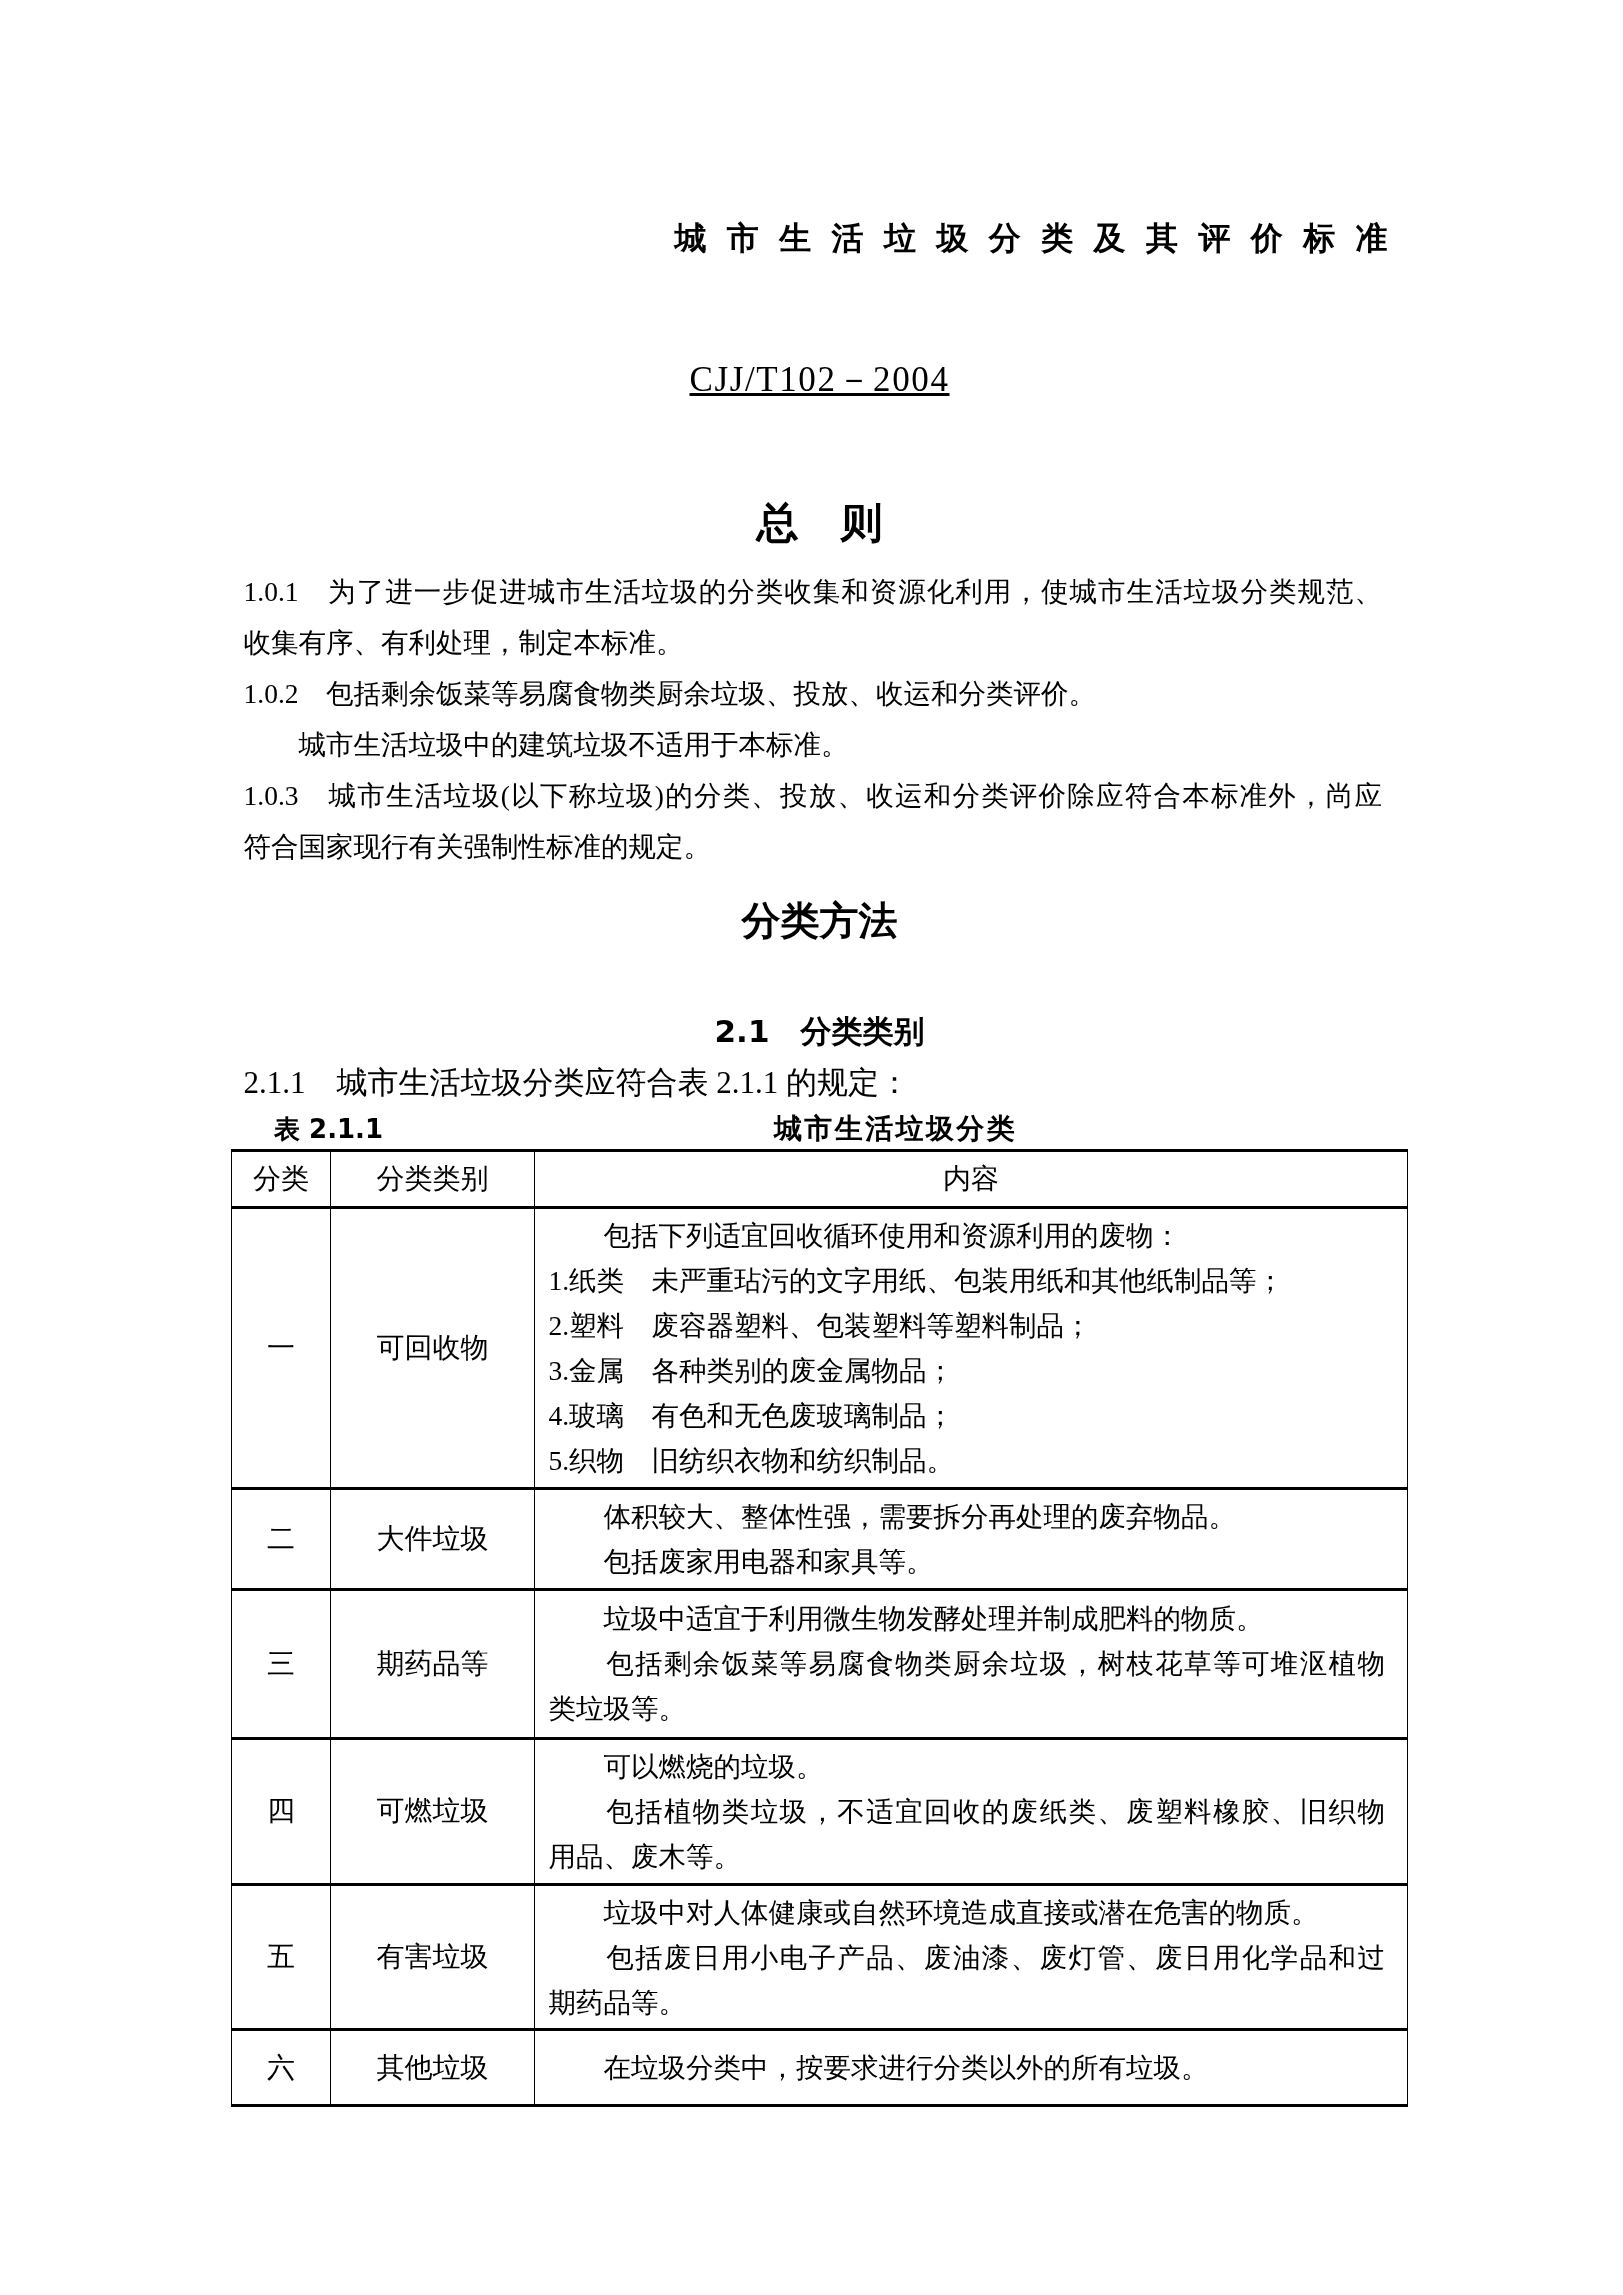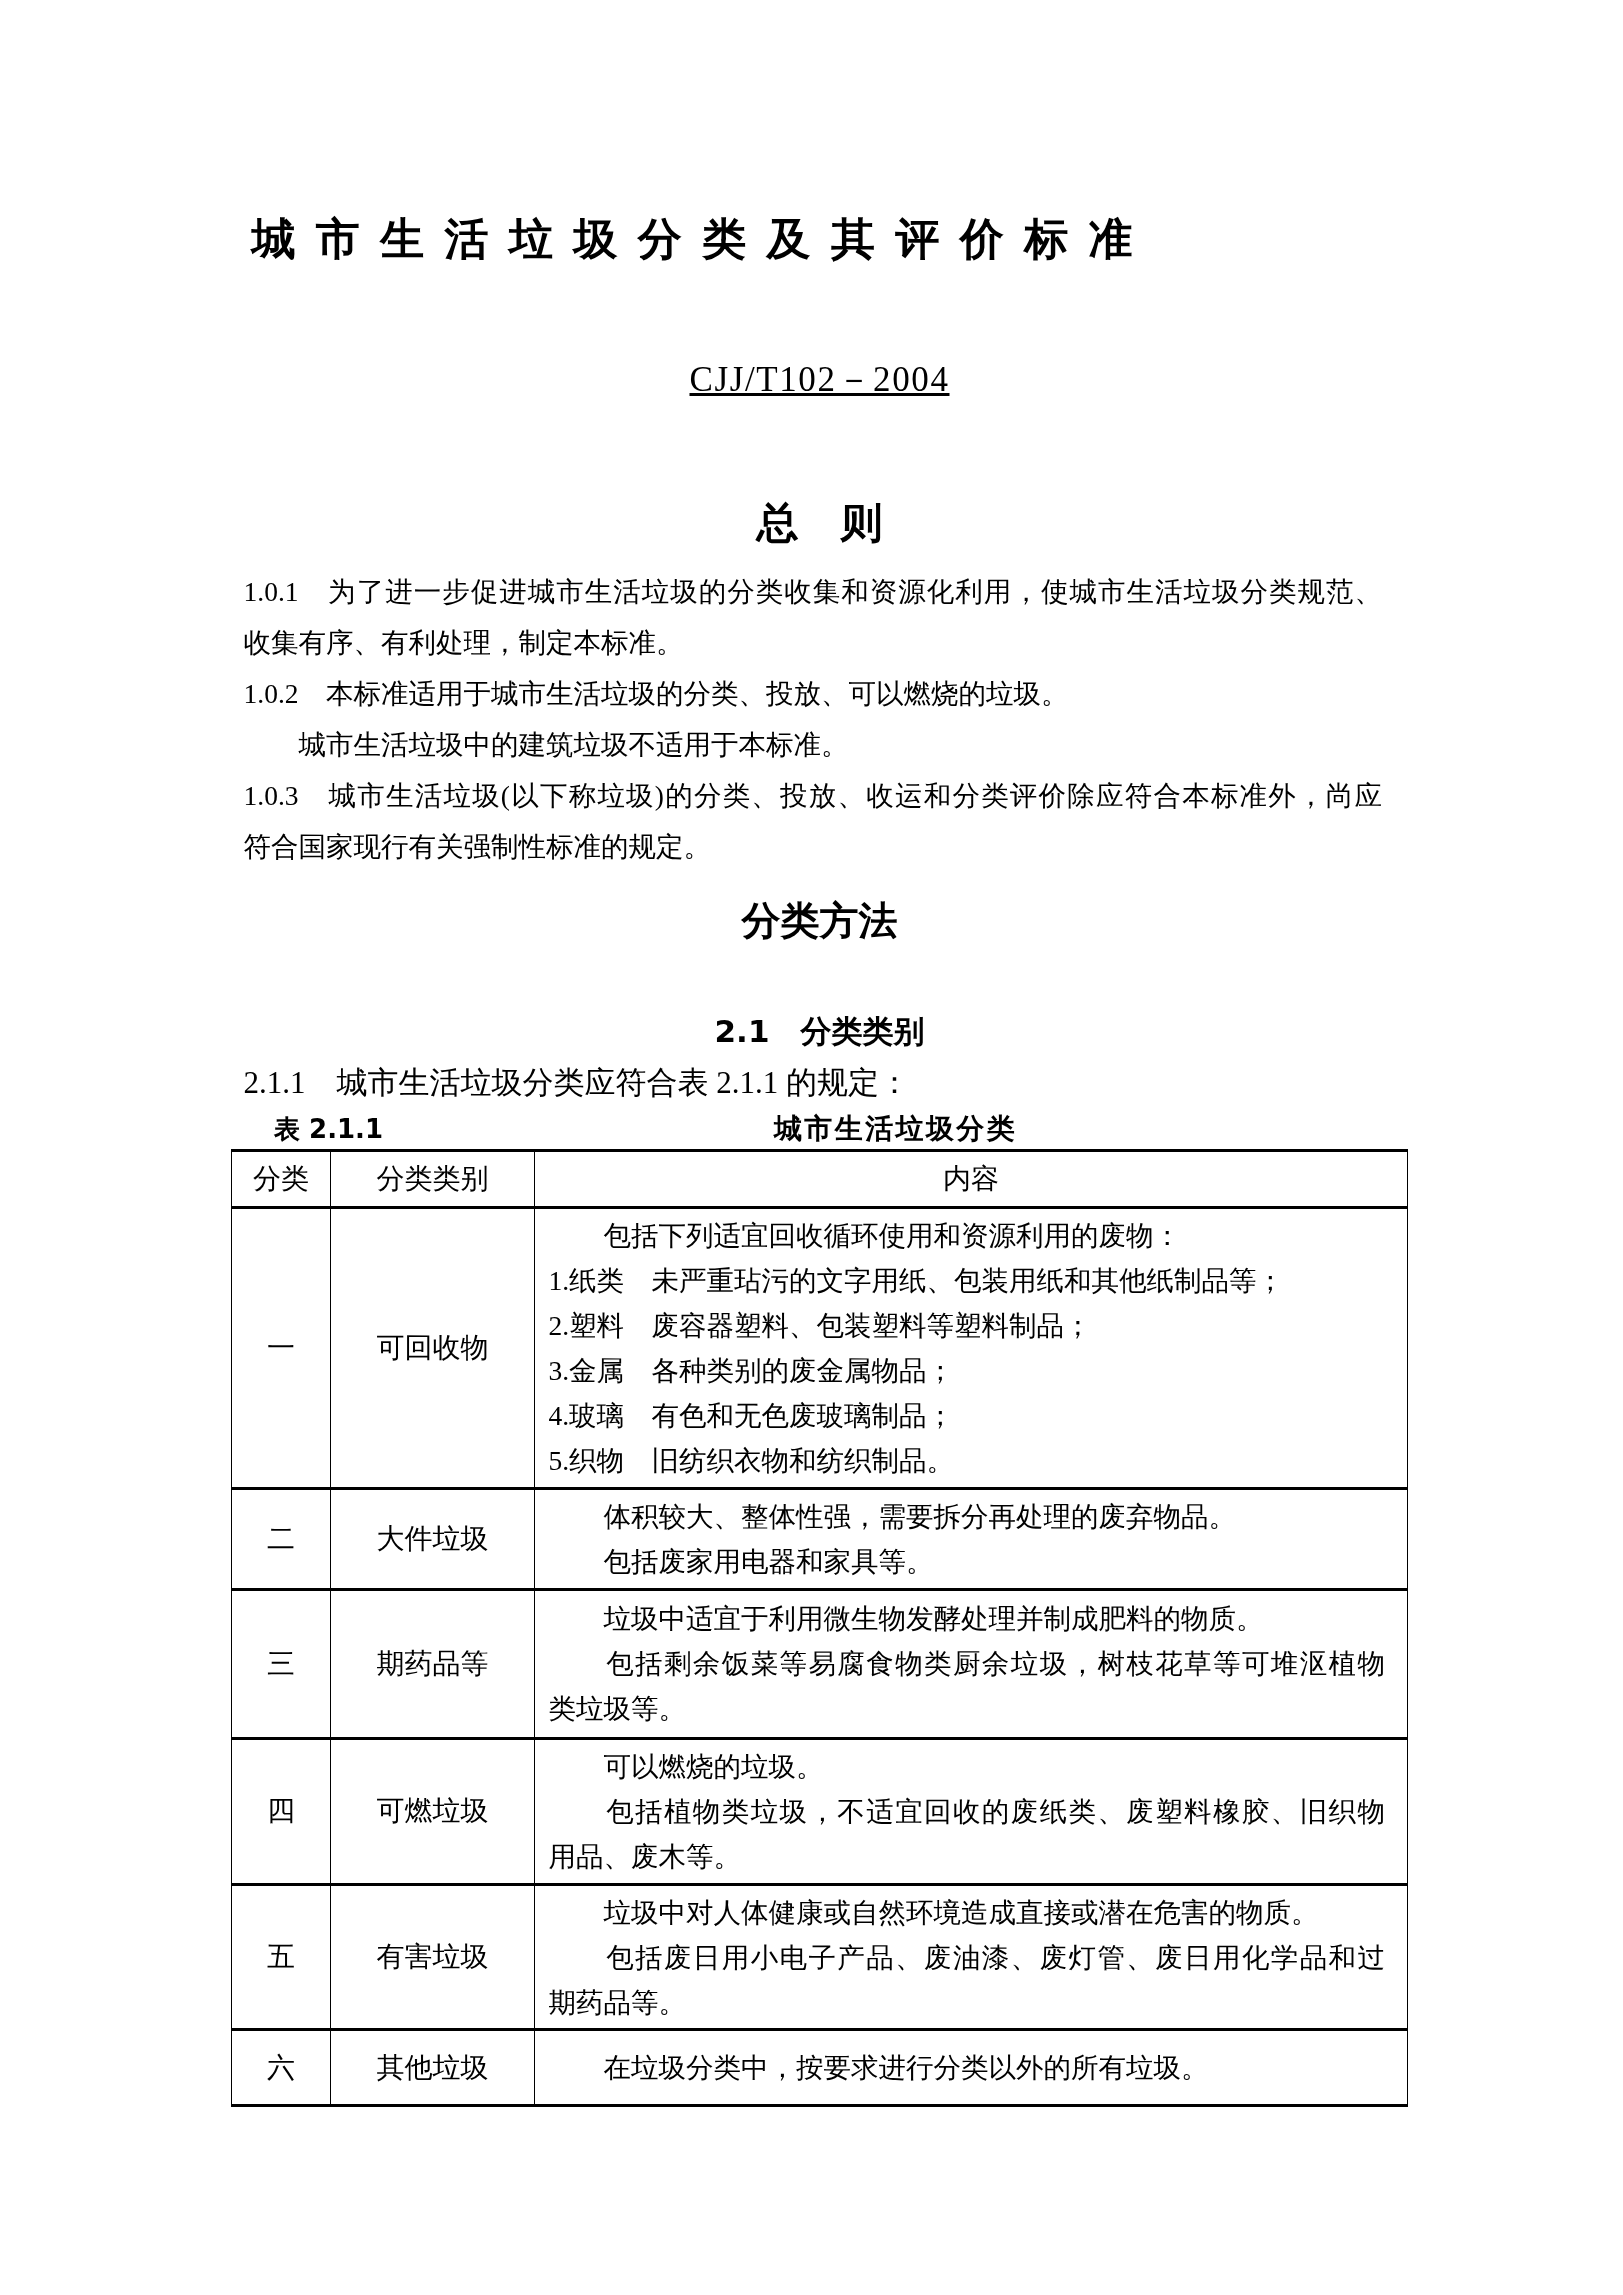--- a/index.html
+++ b/index.html
@@ -26,11 +26,11 @@
   .doc-title {
     font-family: "DejaVu Sans", "Liberation Sans", sans-serif;
     font-weight: 700;
-    font-size: 44px;
+    font-size: 32px;
     line-height: 49px;
     letter-spacing: 20.4px;
     padding-left: 20.4px;   
-    text-align: left;
+    text-align: right;
     white-space: nowrap;
   }
 

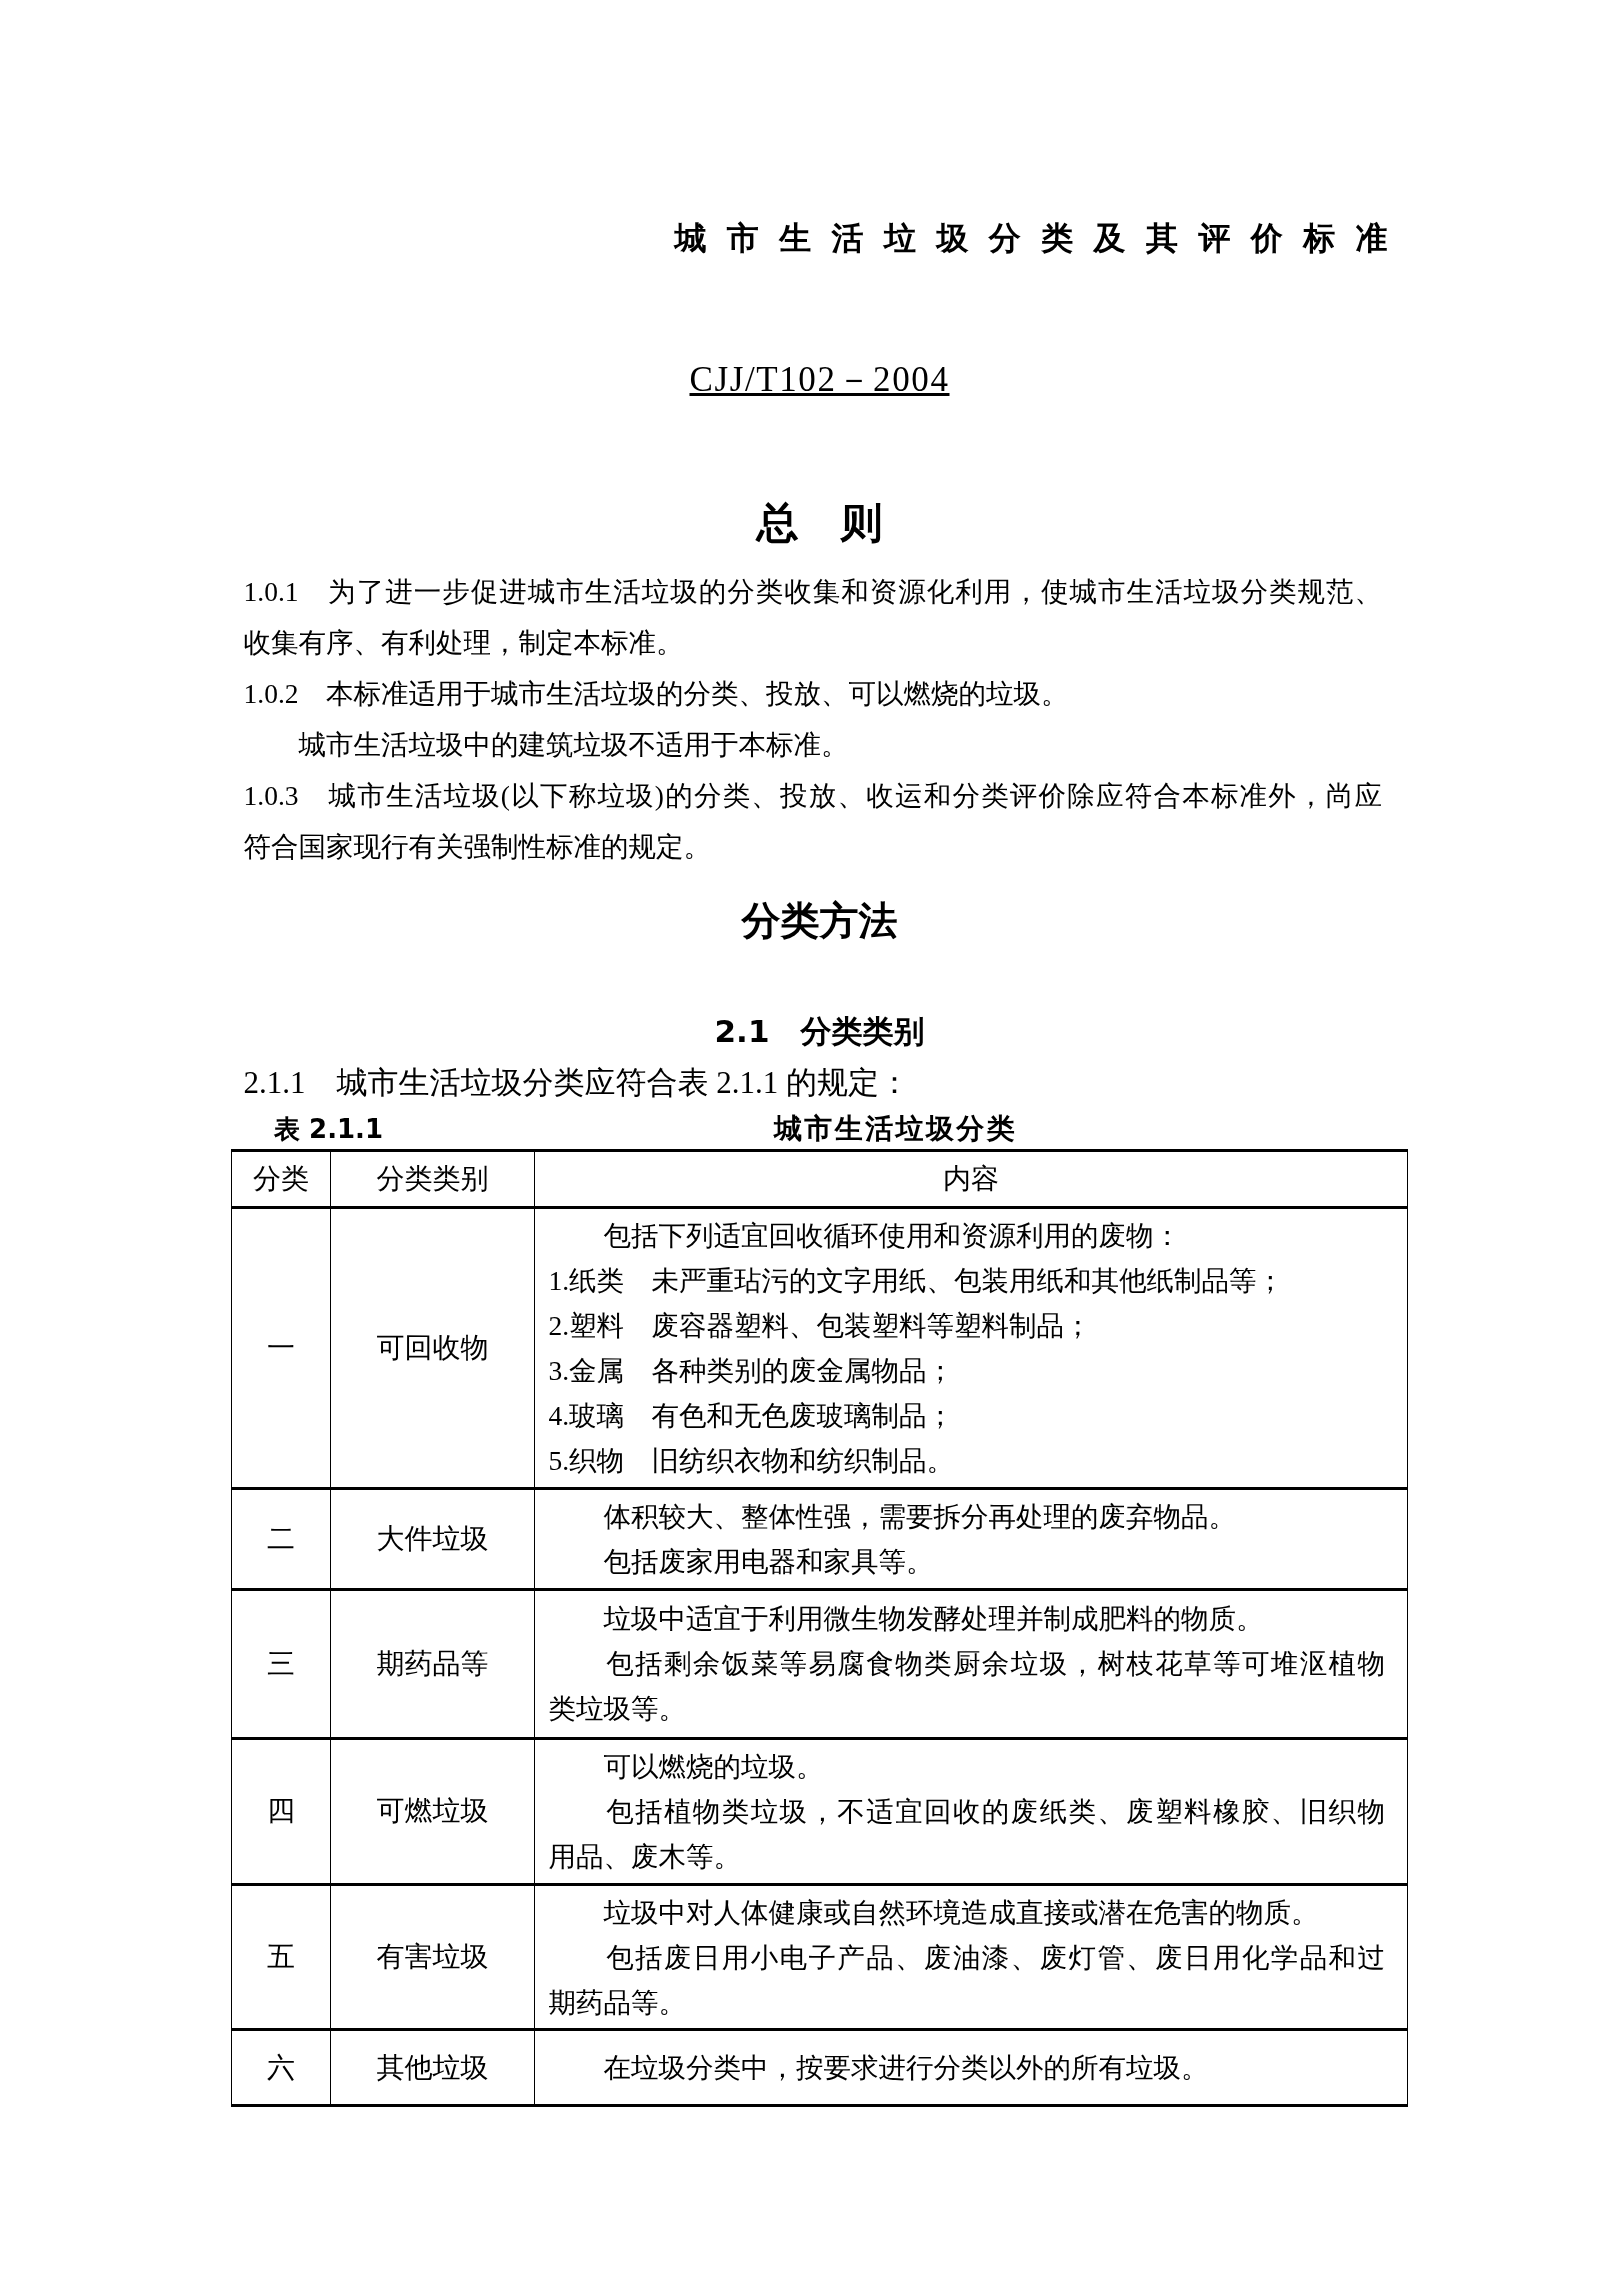--- a/index.html
+++ b/index.html
@@ -172,7 +172,7 @@
     <div class="body-block">
       <div class="bline fill">1.0.1　为了进一步促进城市生活垃圾的分类收集和资源化利用，使城市生活垃圾分类规范、</div>
       <div class="bline">收集有序、有利处理，制定本标准。</div>
-      <div class="bline">1.0.2　本标准适用于城市生活垃圾的分类、投放、可以燃烧的垃圾。</div>
+      <div class="bline">1.0.2　包括剩余饭菜等易腐食物类厨余垃圾、投放、收运和分类评价。</div>
       <div class="bline">　　城市生活垃圾中的建筑垃圾不适用于本标准。</div>
       <div class="bline fill">1.0.3　城市生活垃圾(以下称垃圾)的分类、投放、收运和分类评价除应符合本标准外，尚应</div>
       <div class="bline">符合国家现行有关强制性标准的规定。</div>

